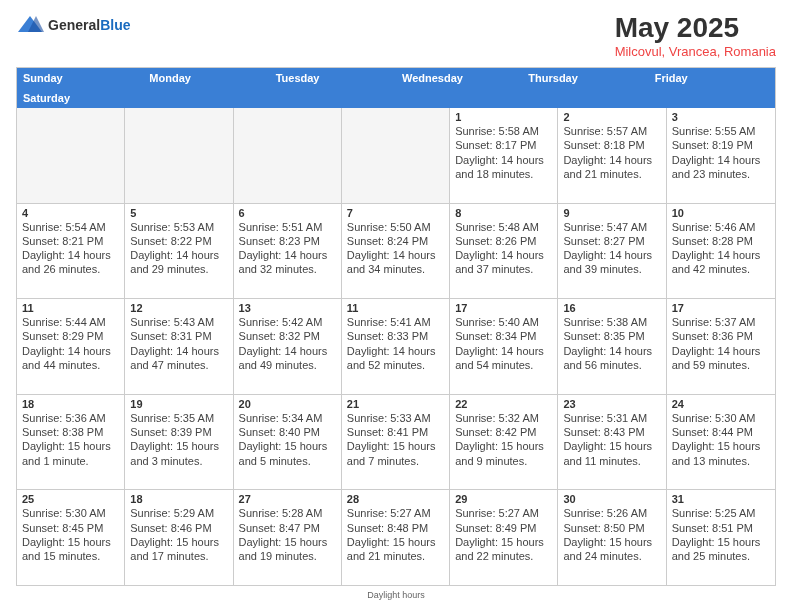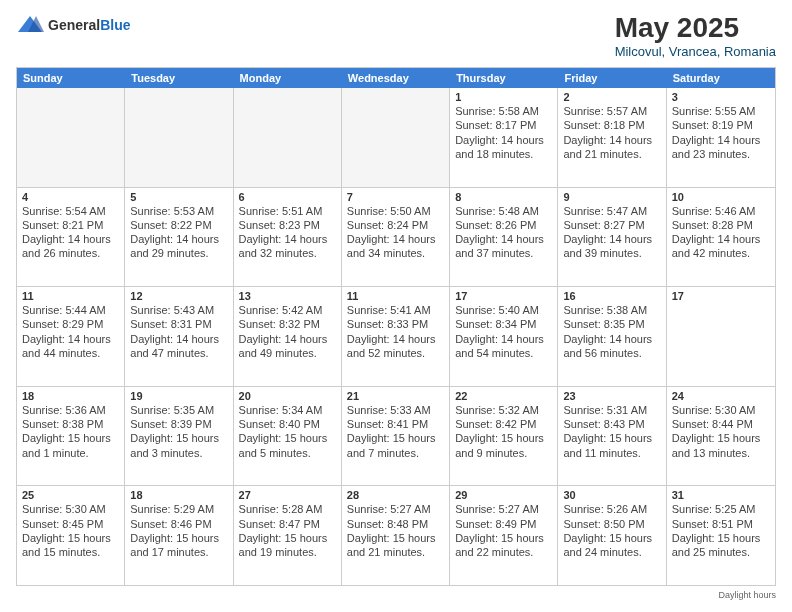--- a/index.html
+++ b/index.html
@@ -56,7 +56,7 @@
     }
     .subtitle {
       font-size: 13px;
-      color: #0c4a6e;
+      color: #ef4444;
     }
     .calendar {
       flex: 1;

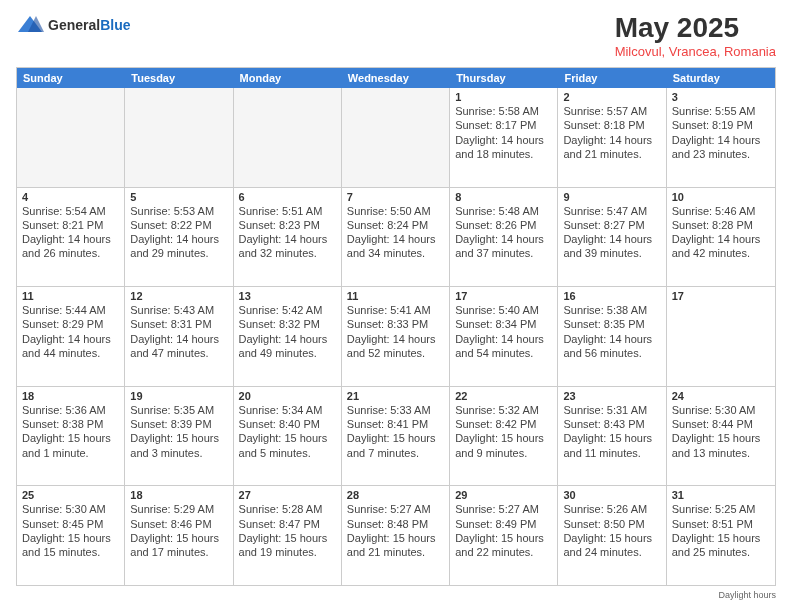--- a/index.html
+++ b/index.html
@@ -66,7 +66,7 @@
     }
     .cal-header {
       display: grid;
-      grid-template-columns: repeat(7, 1fr);
+      grid-template-columns: repeat(6, 1fr);
       background: #3a7fd5;
     }
     .cal-header-cell {

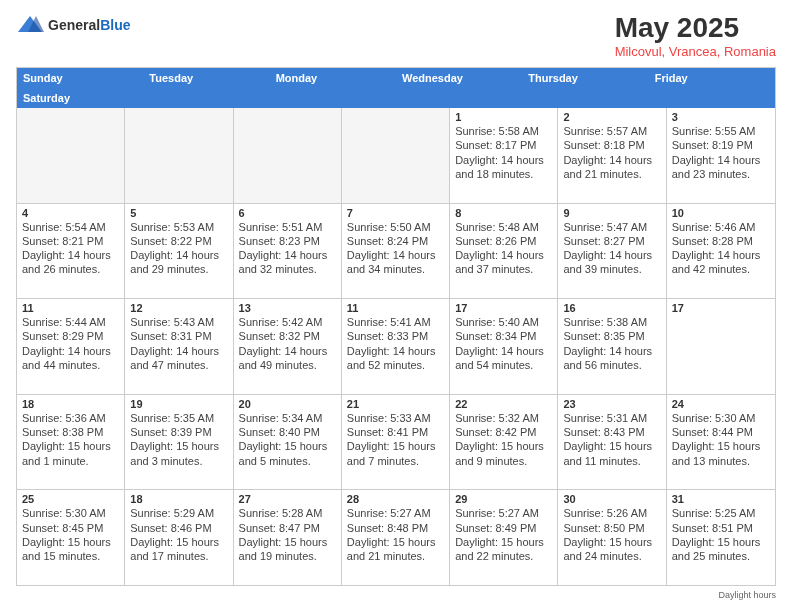--- a/index.html
+++ b/index.html
@@ -147,8 +147,8 @@
   <div class="calendar">
     <div class="cal-header">
     <div class="cal-header-cell">Sunday</div>
+        <div class="cal-header-cell">Monday</div>
         <div class="cal-header-cell">Tuesday</div>
-        <div class="cal-header-cell">Monday</div>
         <div class="cal-header-cell">Wednesday</div>
         <div class="cal-header-cell">Thursday</div>
         <div class="cal-header-cell">Friday</div>

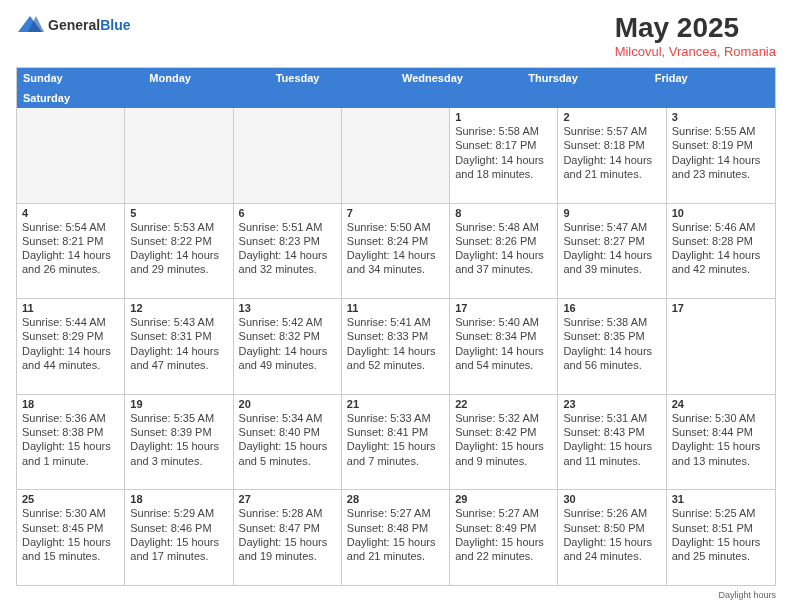--- a/index.html
+++ b/index.html
@@ -230,6 +230,7 @@
           </div>
           <div class="cal-cell">
             <div class="day-num">17</div>
+            <div class="day-info">Sunrise: 5:37 AM<br>Sunset: 8:36 PM<br>Daylight: 14 hours and 59 minutes.</div>
           </div>
         </div>
         <div class="cal-row">

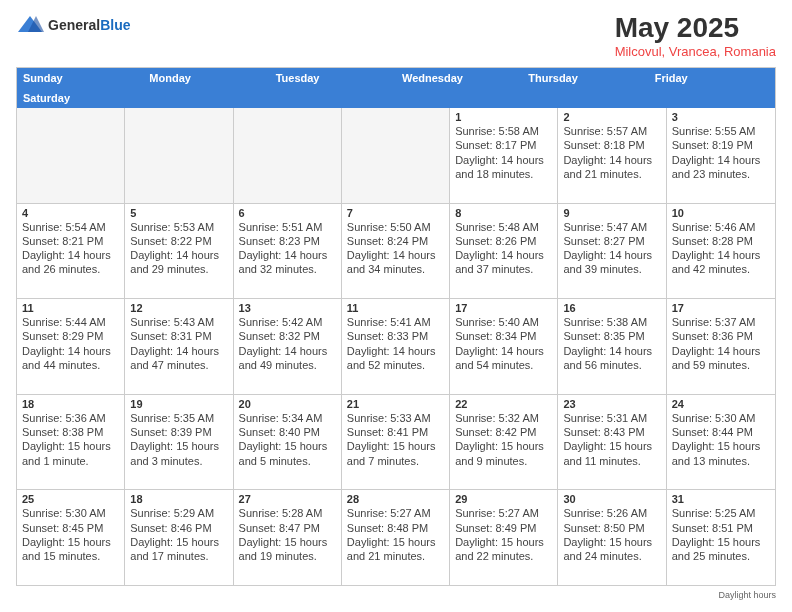--- a/index.html
+++ b/index.html
@@ -120,7 +120,7 @@
       margin-top: 4px;
       font-size: 9px;
       color: #666;
-      text-align: right;
+      text-align: center;
     }
   </style>
 </head>

